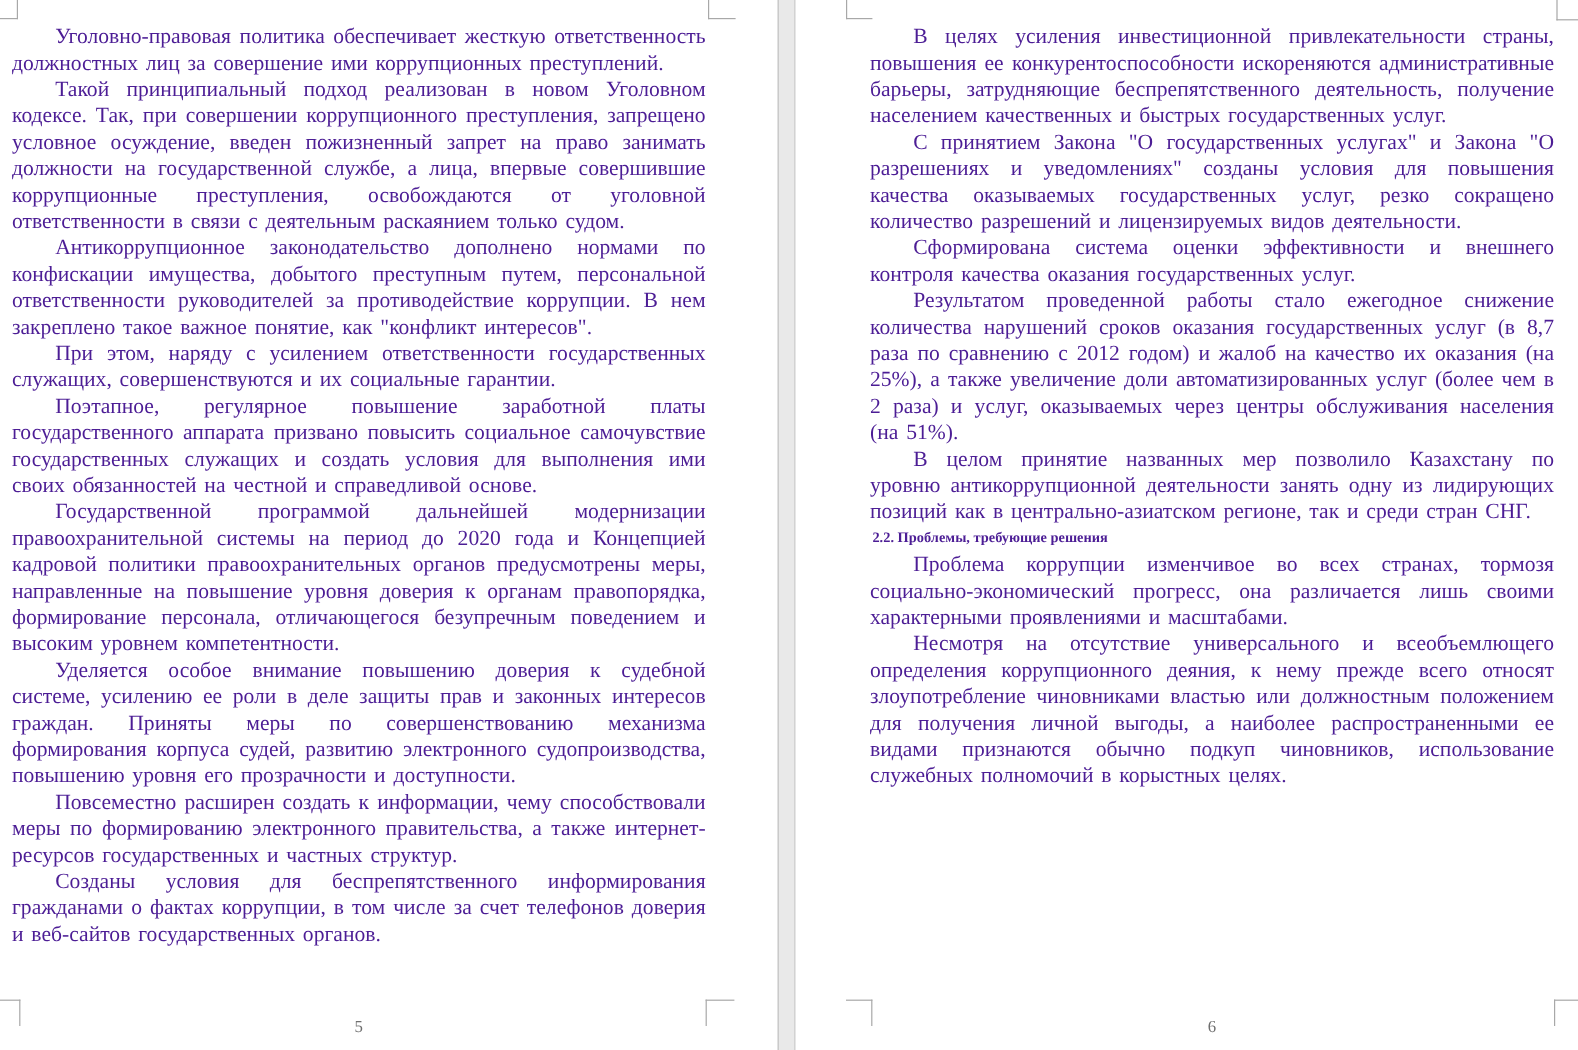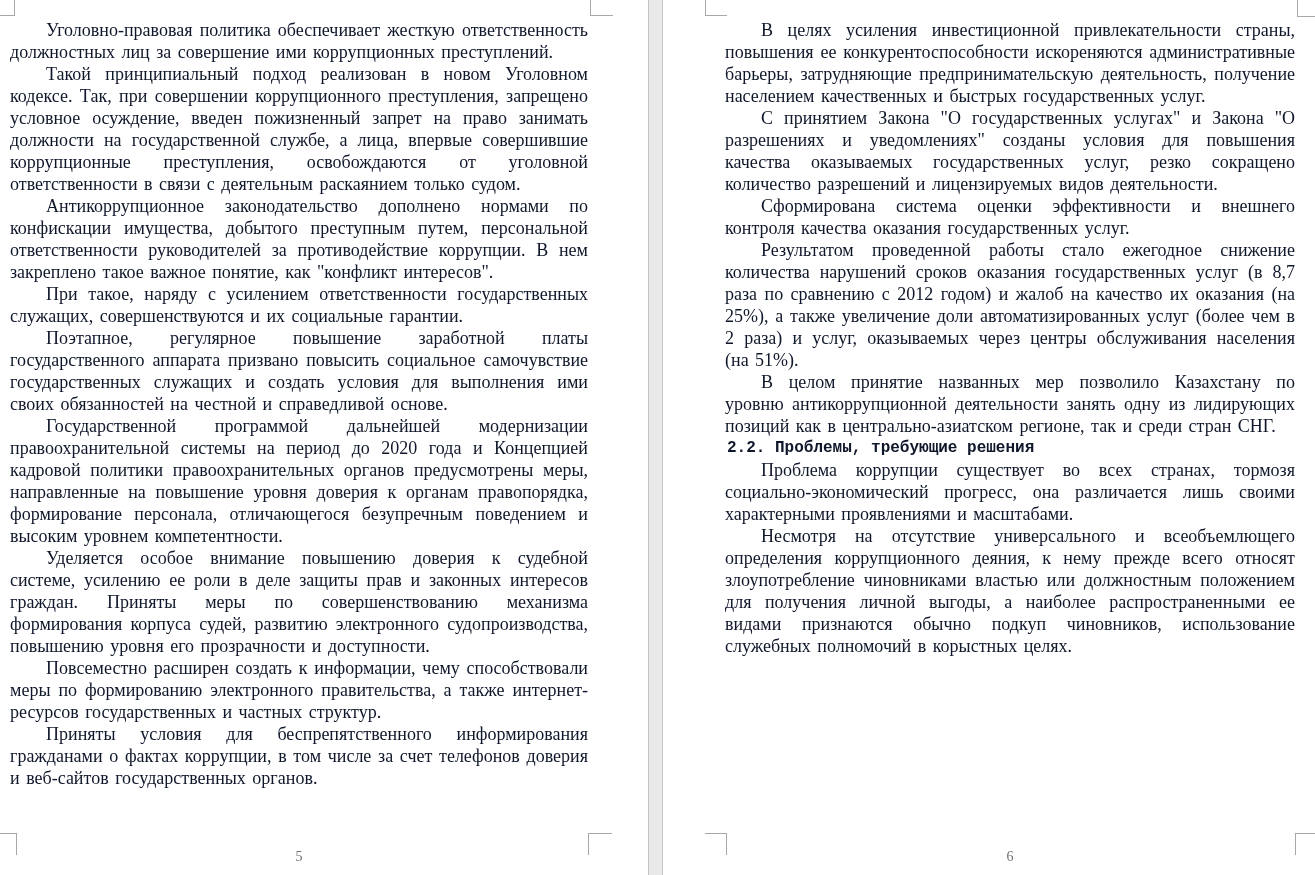--- a/index.html
+++ b/index.html
@@ -25,7 +25,7 @@
   .textblock{
     position:absolute;
     top:19px;
-    color:#0f172a;
+    color:#4c1d95;
     font-size:18px;
     line-height:22px;
     text-align:justify;

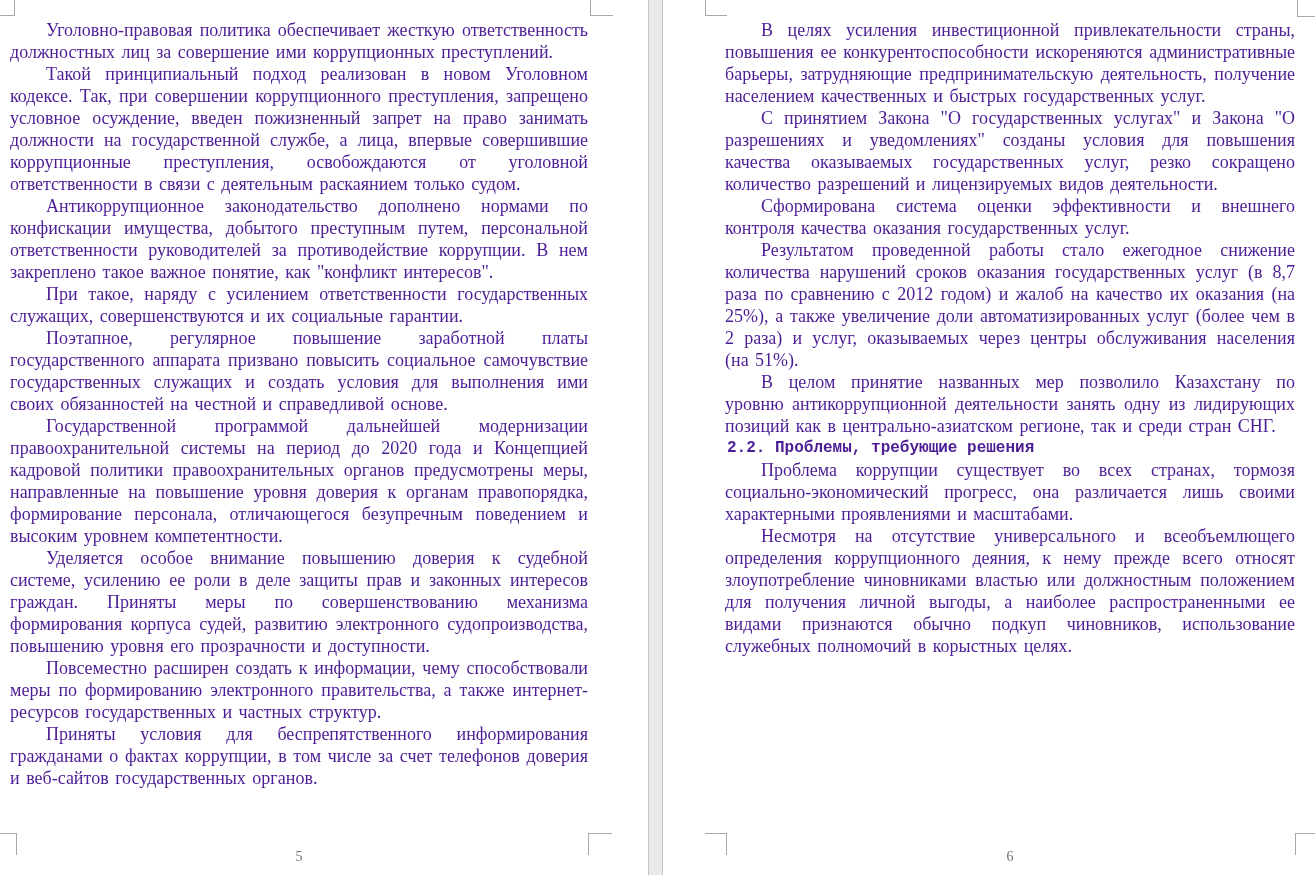--- a/index.html
+++ b/index.html
@@ -99,7 +99,7 @@
     <div class="cm cm-r-br"></div>
 
     <div class="textblock tb-right">
-      <p>В целях усиления инвестиционной привлекательности страны, повышения ее конкурентоспособности искореняются административные барьеры, затрудняющие предпринимательскую деятельность, получение населением качественных и быстрых государственных услуг.</p>
+      <p>В целях усиления инвестиционной привлекательности страны, повышения ее конкурентоспособности искореняются административные барьеры, затрудняющие беспрепятственного деятельность, получение населением качественных и быстрых государственных услуг.</p>
       <p>С принятием Закона "О государственных услугах" и Закона "О разрешениях и уведомлениях" созданы условия для повышения качества оказываемых государственных услуг, резко сокращено количество разрешений и лицензируемых видов деятельности.</p>
       <p>Сформирована система оценки эффективности и внешнего контроля качества оказания государственных услуг.</p>
       <p>Результатом проведенной работы стало ежегодное снижение количества нарушений сроков оказания государственных услуг (в 8,7 раза по сравнению с 2012 годом) и жалоб на качество их оказания (на 25%), а также увеличение доли автоматизированных услуг (более чем в 2 раза) и услуг, оказываемых через центры обслуживания населения (на 51%).</p>

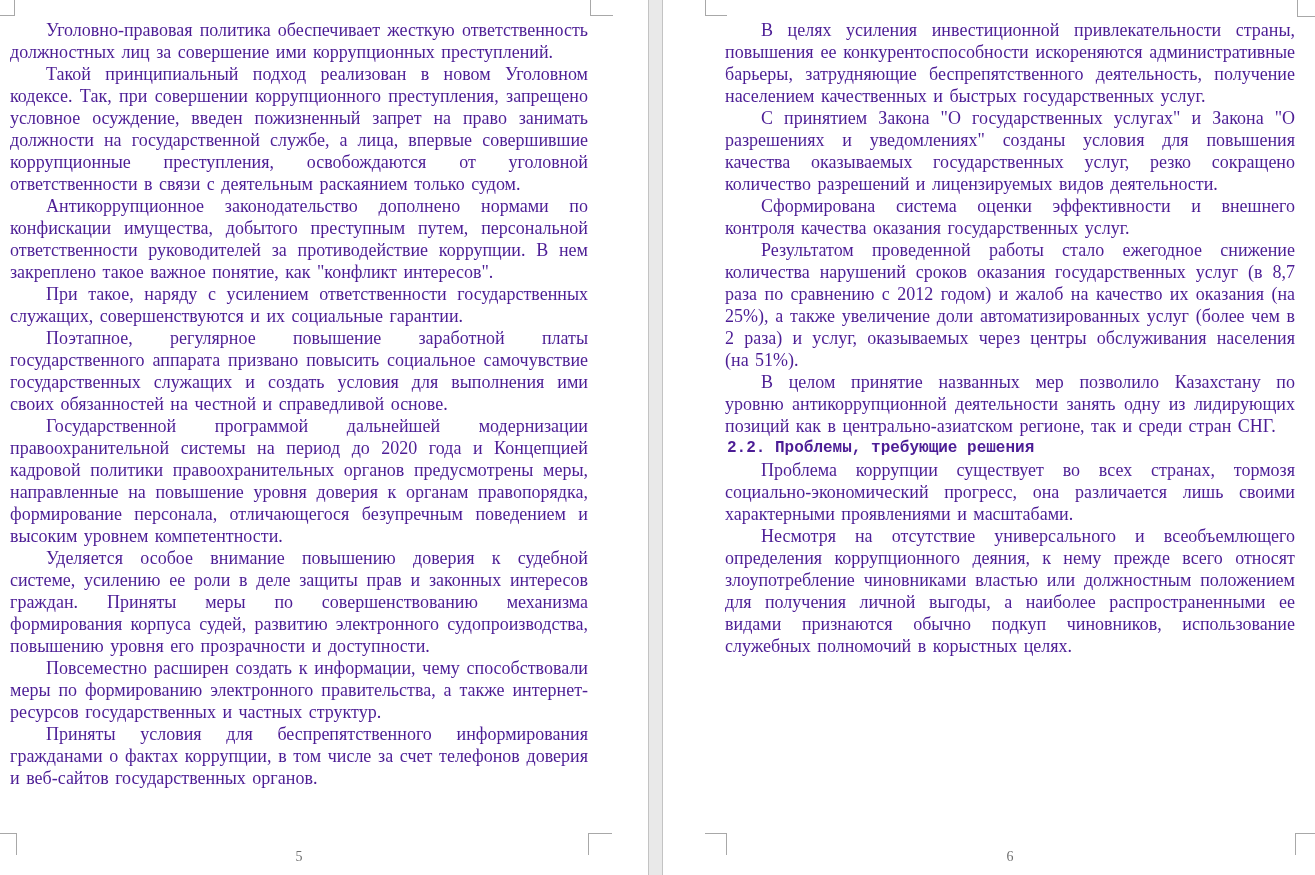--- a/index.html
+++ b/index.html
@@ -79,7 +79,7 @@
       <p>Уголовно-правовая политика обеспечивает жесткую ответственность должностных лиц за совершение ими коррупционных преступлений.</p>
       <p>Такой принципиальный подход реализован в новом Уголовном кодексе. Так, при совершении коррупционного преступления, запрещено условное осуждение, введен пожизненный запрет на право занимать должности на государственной службе, а лица, впервые совершившие коррупционные преступления, освобождаются от уголовной ответственности в связи с деятельным раскаянием только судом.</p>
       <p>Антикоррупционное законодательство дополнено нормами по конфискации имущества, добытого преступным путем, персональной ответственности руководителей за противодействие коррупции. В нем закреплено такое важное понятие, как "конфликт интересов".</p>
-      <p>При такое, наряду с усилением ответственности государственных служащих, совершенствуются и их социальные гарантии.</p>
+      <p>При этом, наряду с усилением ответственности государственных служащих, совершенствуются и их социальные гарантии.</p>
       <p>Поэтапное, регулярное повышение заработной платы государственного аппарата призвано повысить социальное самочувствие государственных служащих и создать условия для выполнения ими своих обязанностей на честной и справедливой основе.</p>
       <p>Государственной программой дальнейшей модернизации правоохранительной системы на период до 2020 года и Концепцией кадровой политики правоохранительных органов предусмотрены меры, направленные на повышение уровня доверия к органам правопорядка, формирование персонала, отличающегося безупречным поведением и высоким уровнем компетентности.</p>
       <p>Уделяется особое внимание повышению доверия к судебной системе, усилению ее роли в деле защиты прав и законных интересов граждан. Приняты меры по совершенствованию механизма формирования корпуса судей, развитию электронного судопроизводства, повышению уровня его прозрачности и доступности.</p>

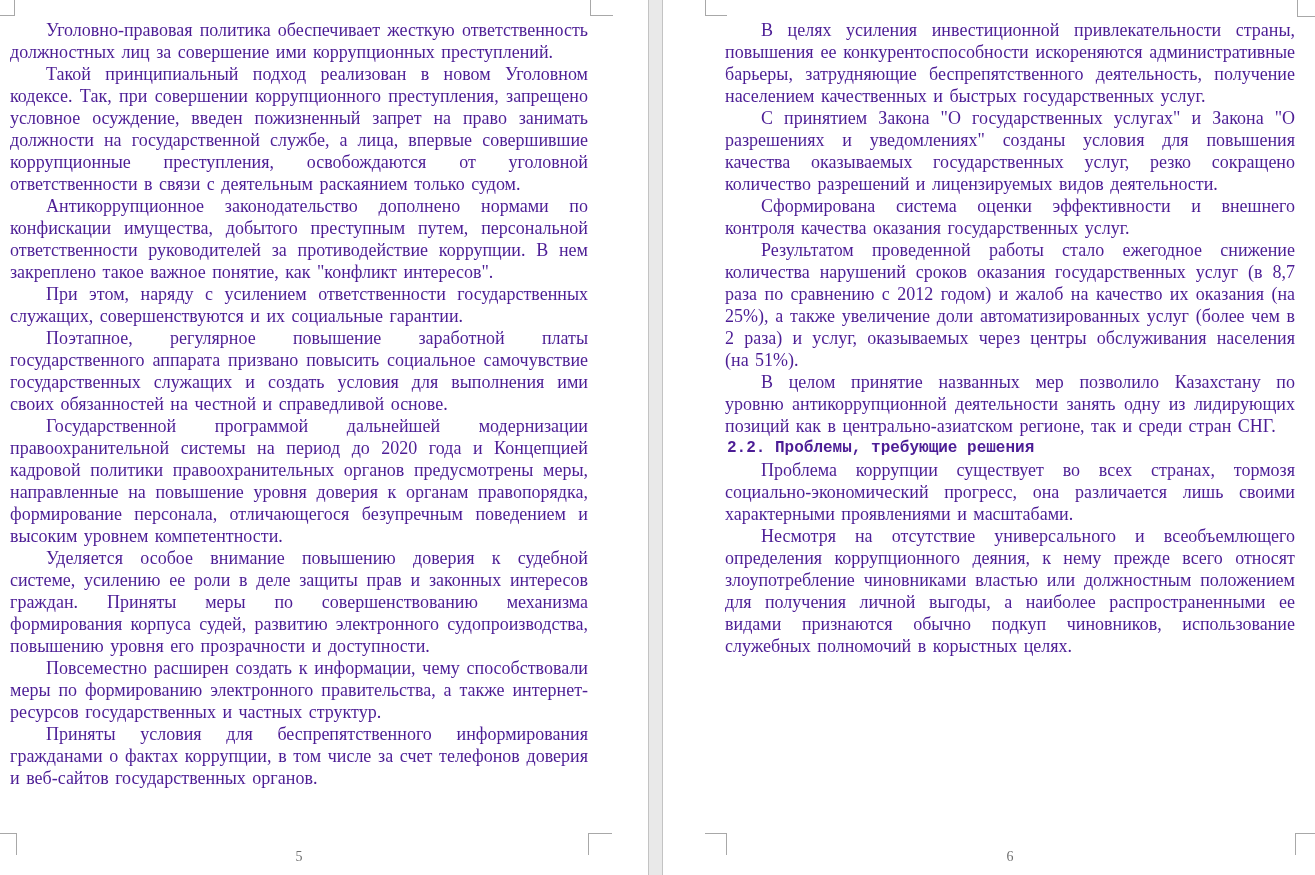--- a/index.html
+++ b/index.html
@@ -39,10 +39,9 @@
   }
   .textblock p.heading{
     font-weight:bold;
-    font-size:16px;
+    font-size:12px;
     text-indent:2px;
     word-spacing:0;
-    font-family:Liberation Mono, monospace;
   }
   
   .cm{position:absolute;box-sizing:border-box;}

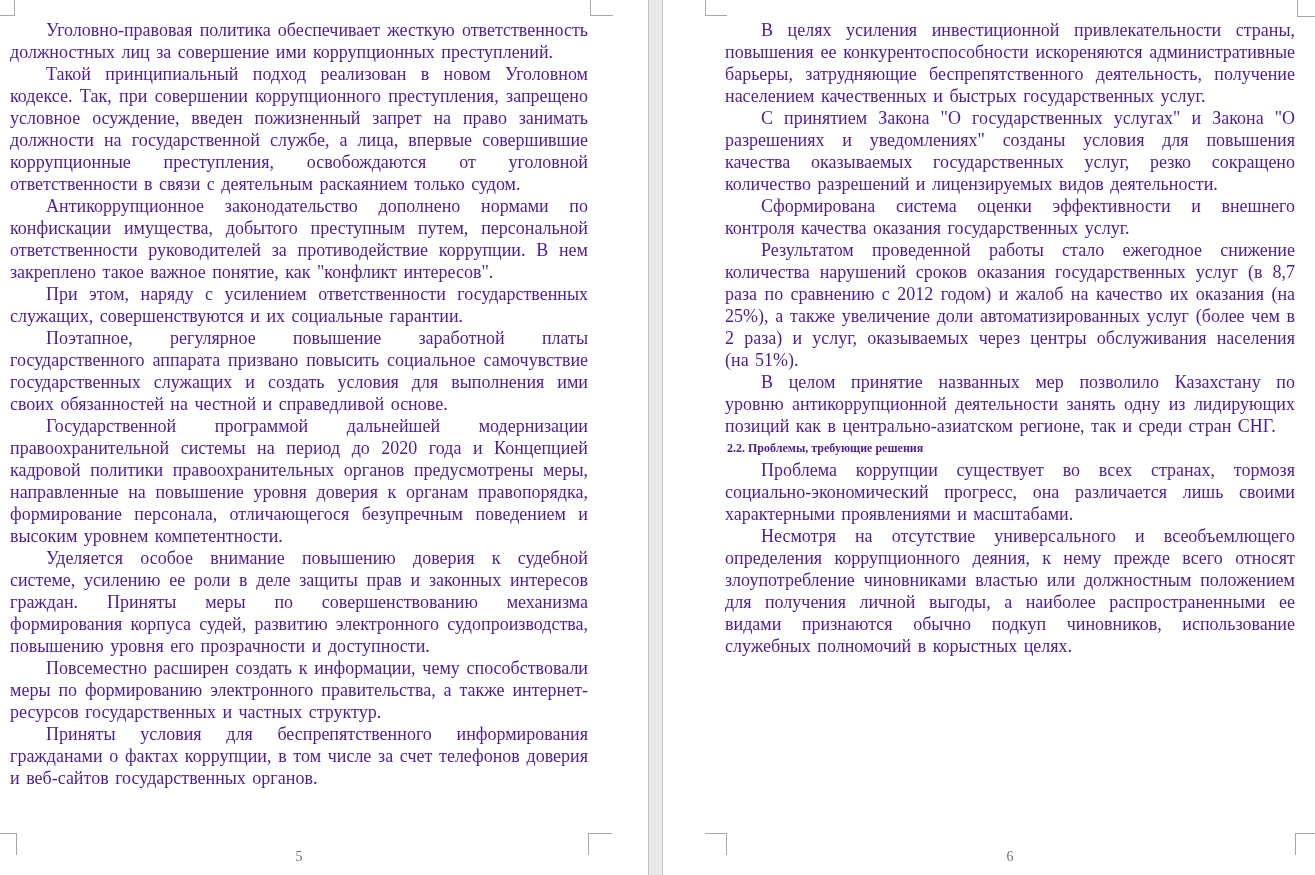--- a/index.html
+++ b/index.html
@@ -104,7 +104,7 @@
       <p>Результатом проведенной работы стало ежегодное снижение количества нарушений сроков оказания государственных услуг (в 8,7 раза по сравнению с 2012 годом) и жалоб на качество их оказания (на 25%), а также увеличение доли автоматизированных услуг (более чем в 2 раза) и услуг, оказываемых через центры обслуживания населения (на 51%).</p>
       <p>В целом принятие названных мер позволило Казахстану по уровню антикоррупционной деятельности занять одну из лидирующих позиций как в центрально-азиатском регионе, так и среди стран СНГ.</p>
       <p class="heading">2.2. Проблемы, требующие решения</p>
-      <p>Проблема коррупции существует во всех странах, тормозя социально-экономический прогресс, она различается лишь своими характерными проявлениями и масштабами.</p>
+      <p>Проблема коррупции изменчивое во всех странах, тормозя социально-экономический прогресс, она различается лишь своими характерными проявлениями и масштабами.</p>
       <p>Несмотря на отсутствие универсального и всеобъемлющего определения коррупционного деяния, к нему прежде всего относят злоупотребление чиновниками властью или должностным положением для получения личной выгоды, а наиболее распространенными ее видами признаются обычно подкуп чиновников, использование служебных полномочий в корыстных целях.</p>
     </div>
 

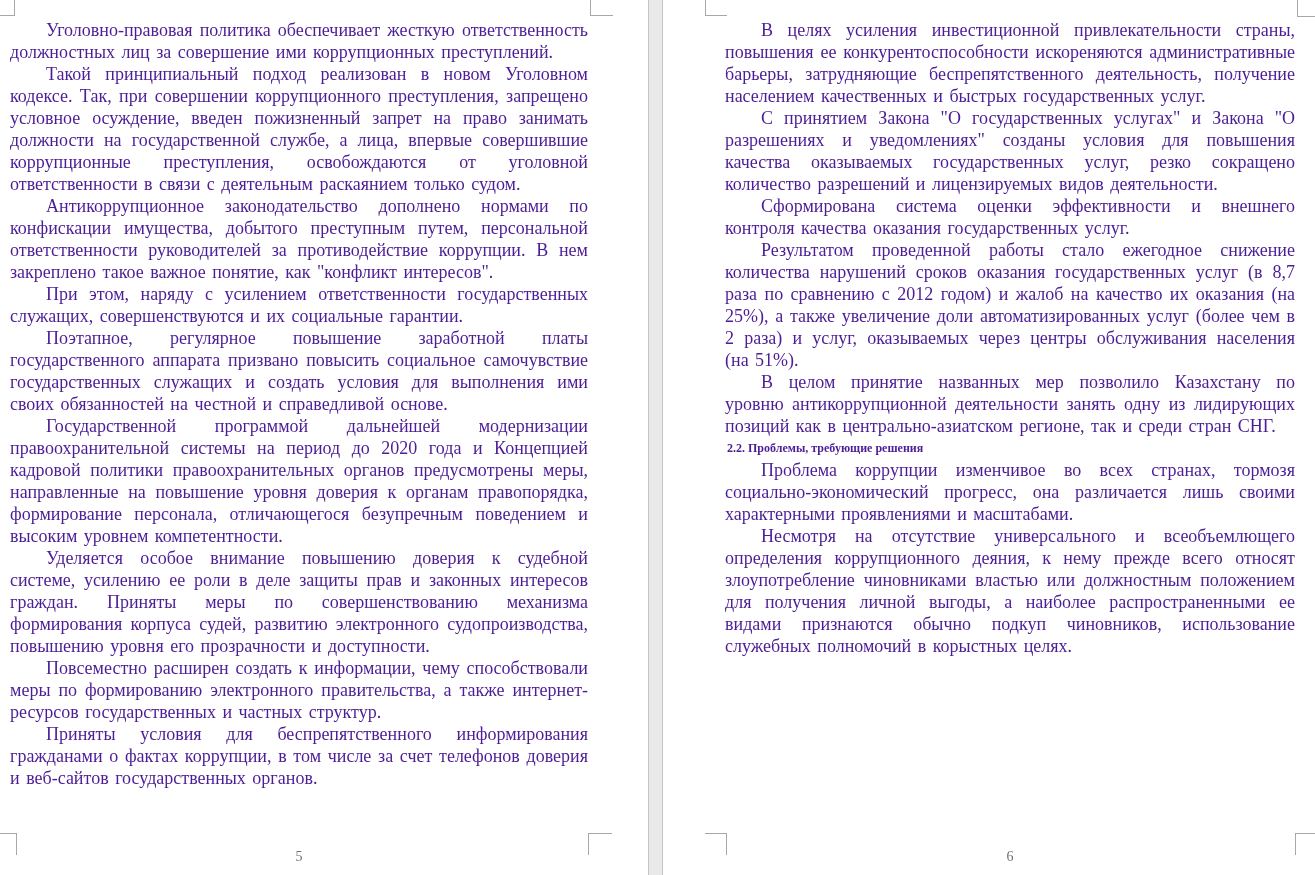--- a/index.html
+++ b/index.html
@@ -83,7 +83,7 @@
       <p>Государственной программой дальнейшей модернизации правоохранительной системы на период до 2020 года и Концепцией кадровой политики правоохранительных органов предусмотрены меры, направленные на повышение уровня доверия к органам правопорядка, формирование персонала, отличающегося безупречным поведением и высоким уровнем компетентности.</p>
       <p>Уделяется особое внимание повышению доверия к судебной системе, усилению ее роли в деле защиты прав и законных интересов граждан. Приняты меры по совершенствованию механизма формирования корпуса судей, развитию электронного судопроизводства, повышению уровня его прозрачности и доступности.</p>
       <p>Повсеместно расширен создать к информации, чему способствовали меры по формированию электронного правительства, а также интернет-ресурсов государственных и частных структур.</p>
-      <p>Приняты условия для беспрепятственного информирования гражданами о фактах коррупции, в том числе за счет телефонов доверия и веб-сайтов государственных органов.</p>
+      <p>Созданы условия для беспрепятственного информирования гражданами о фактах коррупции, в том числе за счет телефонов доверия и веб-сайтов государственных органов.</p>
     </div>
 
     <div class="page-number pn-left">5</div>

